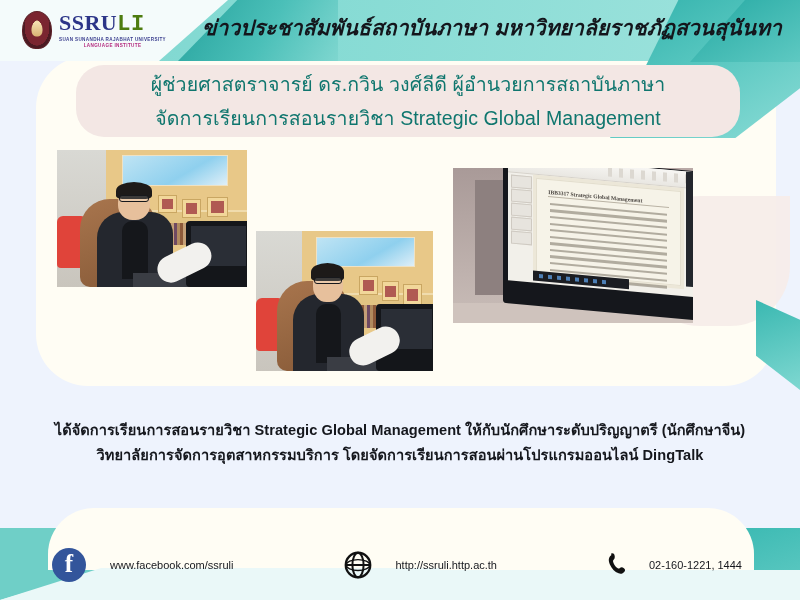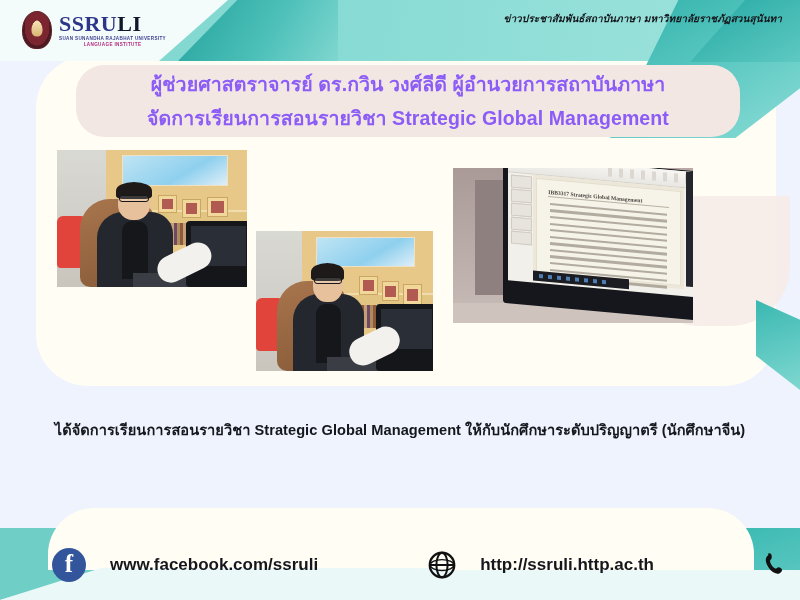--- a/index.html
+++ b/index.html
@@ -110,7 +110,7 @@
     font-family:"Liberation Serif", serif;
   }
   .logo-main .c1{color:#2c3588;text-align:center;}
-  .logo-main .c2{color:#0f172a;}
+  .logo-main .c2{color:#4d7c0f;font-family:Liberation Mono, monospace;}
   .logo-sub1 {
     font-size:4.6px; letter-spacing:.35px; color:#3b3f8f;
     margin-top:2px; font-weight:bold;

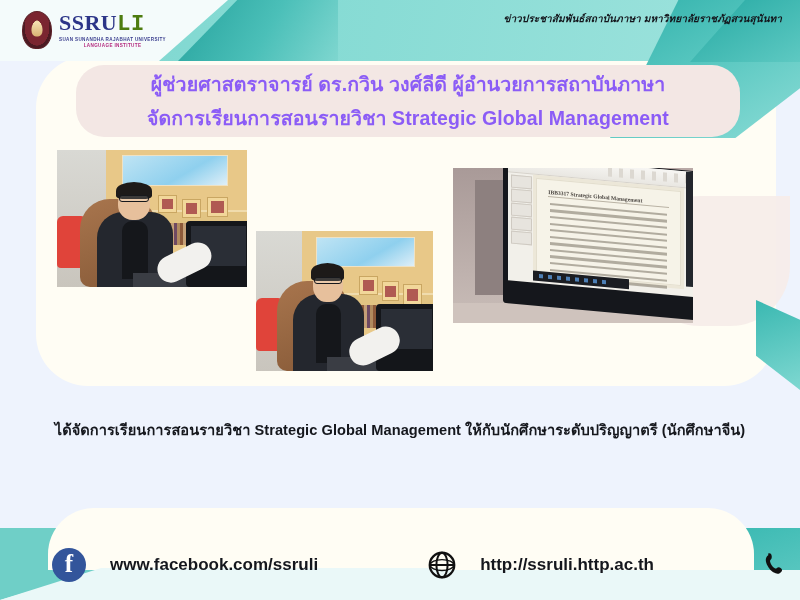--- a/index.html
+++ b/index.html
@@ -123,7 +123,7 @@
   
   .hdr-thai {
     position:absolute; right:18px; top:11px; z-index:14;
-    font-size:10px; font-weight:bold; font-style:italic;
+    font-size:21px; font-weight:bold; font-style:italic;
     color:#14161c; letter-spacing:.1px;
     font-family:"Liberation Sans", sans-serif;
   }

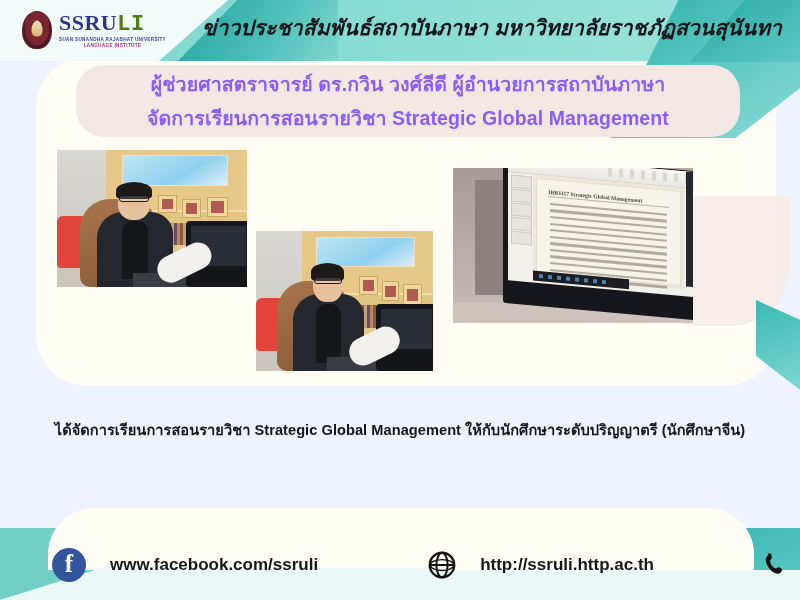--- a/index.html
+++ b/index.html
@@ -136,7 +136,7 @@
     justify-content:center; gap:3px;
   }
   .title-l {
-    font-size:19.5px; font-weight:bold; color:#8b5cf6;
+    font-size:19.5px; font-weight:normal; color:#0f766e;
     white-space:nowrap; letter-spacing:.1px;
   }
 

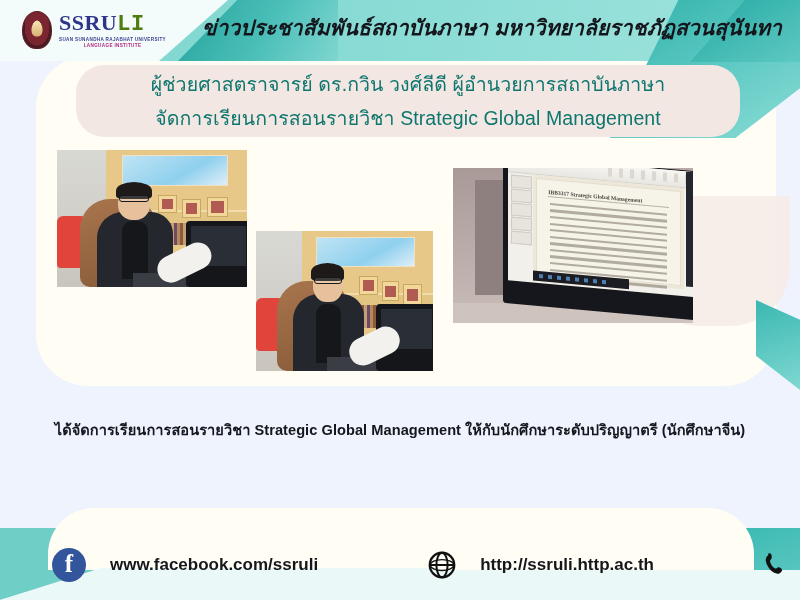--- a/index.html
+++ b/index.html
@@ -397,6 +397,7 @@
 
   <div class="body-txt">
     <p>ได้จัดการเรียนการสอนรายวิชา Strategic Global Management ให้กับนักศึกษาระดับปริญญาตรี (นักศึกษาจีน)</p>
+    <p>วิทยาลัยการจัดการอุตสาหกรรมบริการ โดยจัดการเรียนการสอนผ่านโปรแกรมออนไลน์ DingTalk</p>
   </div>
 
   <div class="ftr-band"></div>

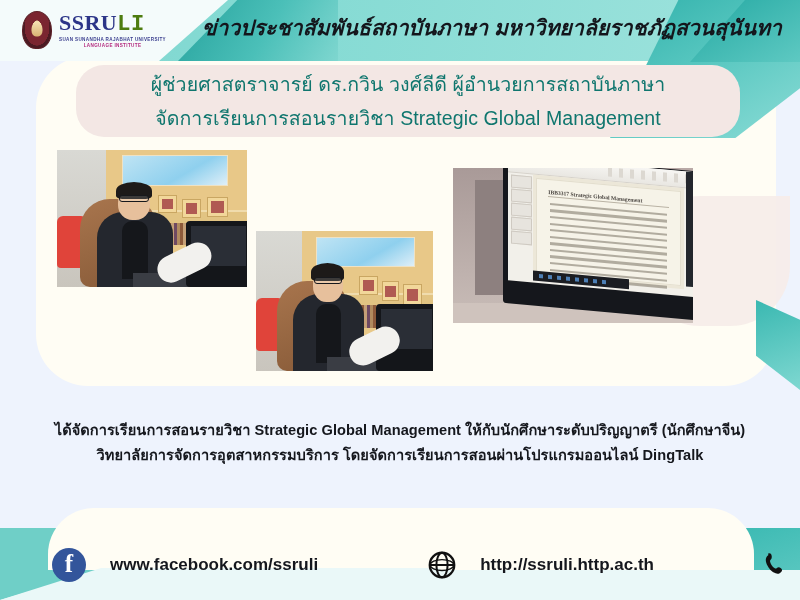--- a/index.html
+++ b/index.html
@@ -262,7 +262,7 @@
   .globe-ico { width:28px; height:28px; flex:0 0 auto; }
   .tel-ico { width:20px; height:26px; flex:0 0 auto; }
   .fi-label {
-    font-size:17px; font-weight:bold; color:#15171d;
+    font-size:11px; font-weight:normal; color:#15171d;
     margin-left:24px; white-space:nowrap;
   }
   .fi-tel .fi-label { }

